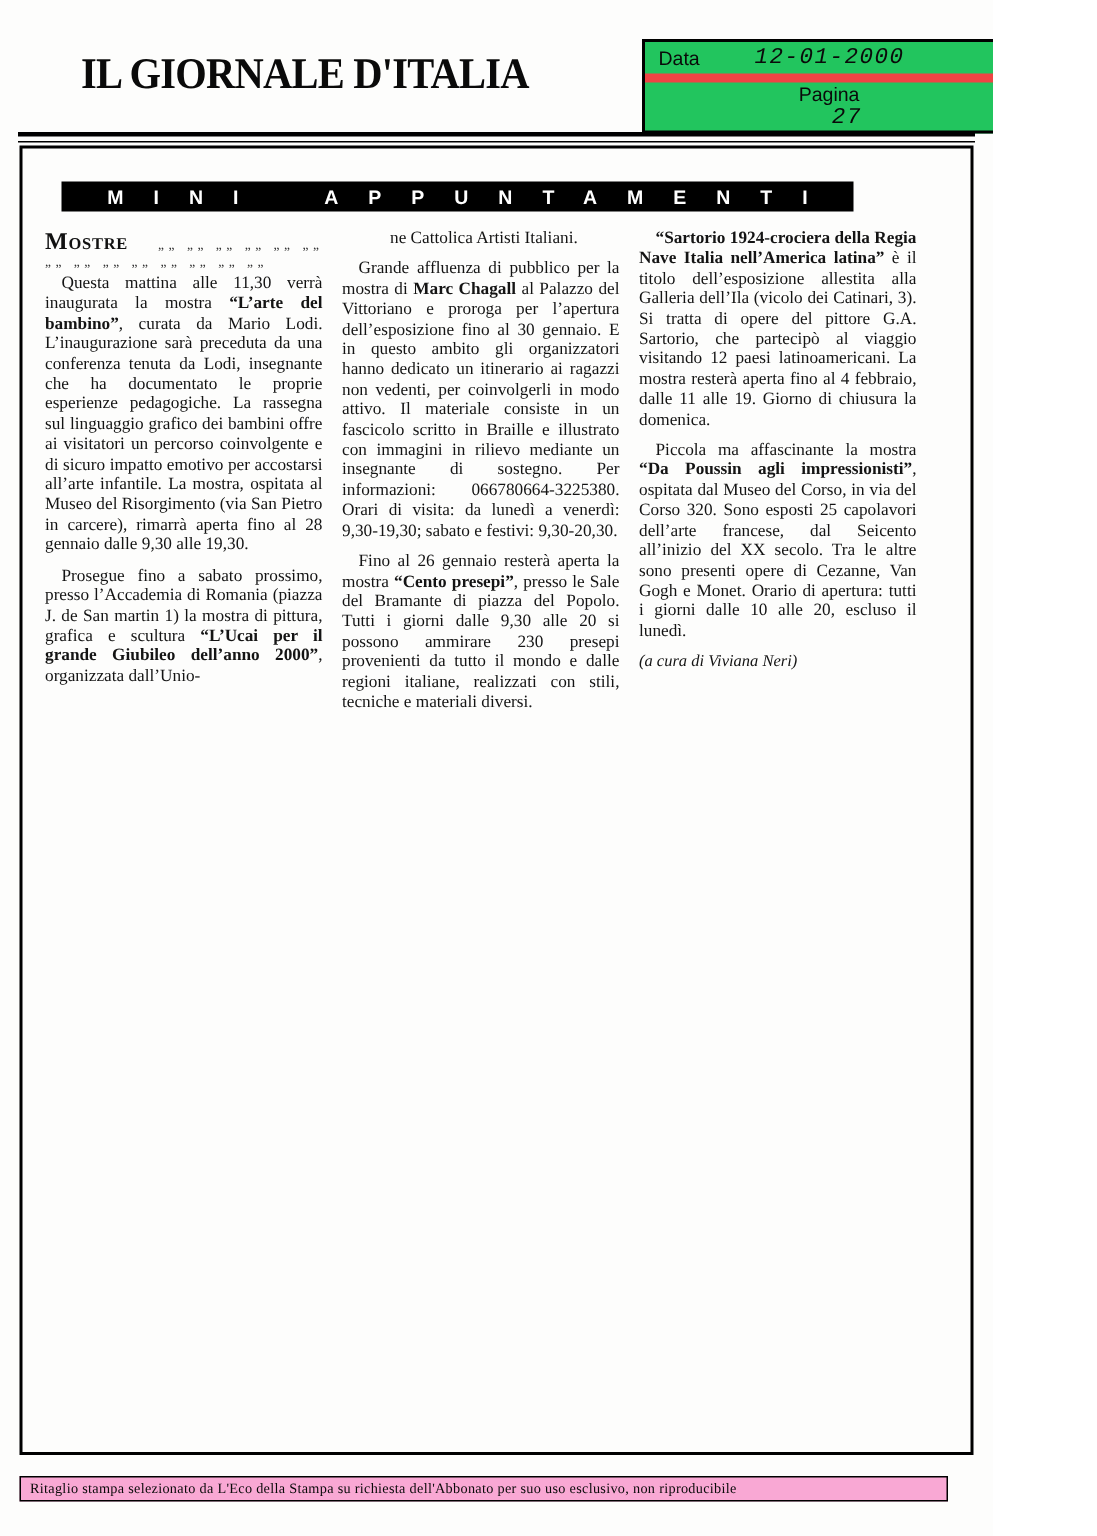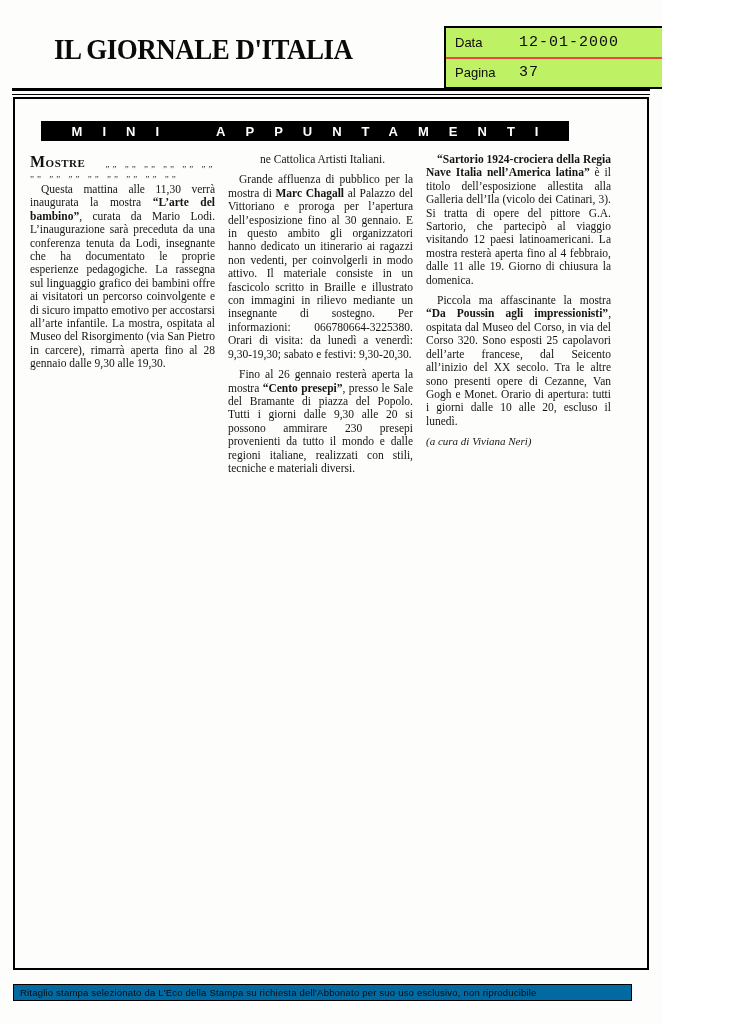--- a/index.html
+++ b/index.html
@@ -16,8 +16,8 @@
     color:#0a0a0a;
   }
   .info-box {
-    position:absolute; left:444px; top:26px; width:273px; height:63px;
-    border:2px solid #000; background:#bef264;
+    position:absolute; left:428px; top:26px; width:273px; height:63px;
+    border:2px solid #000; background:#22c55e;
     display:flex; flex-direction:column;
   }
   .info-row { flex:1; display:flex; align-items:center; padding:0 9px; }

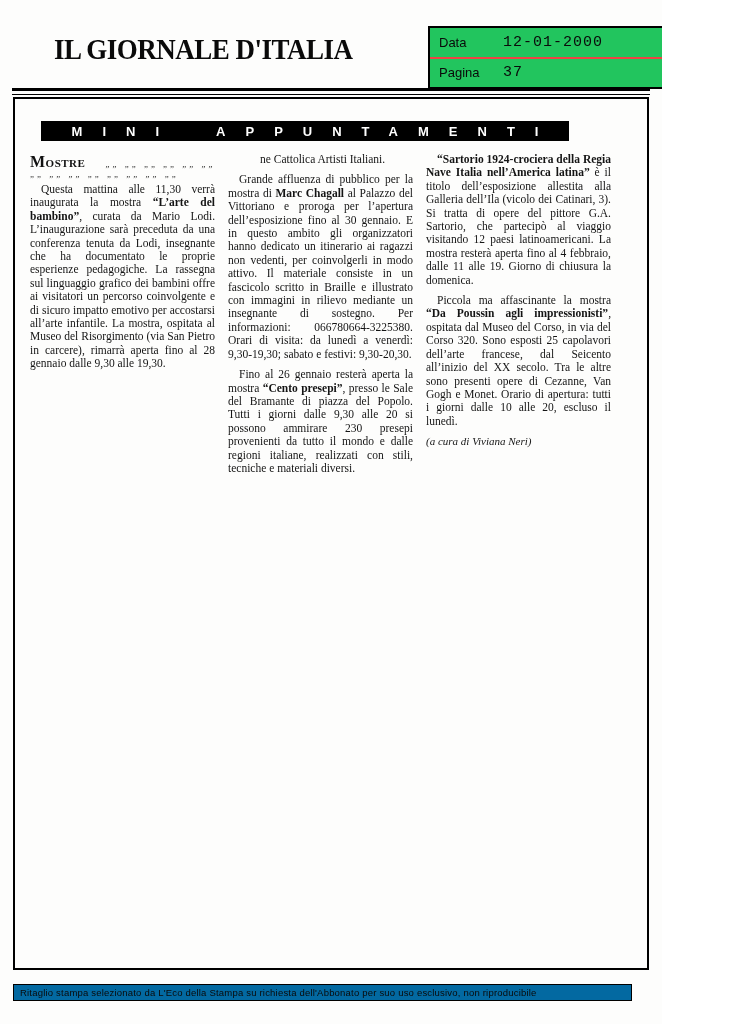--- a/index.html
+++ b/index.html
@@ -23,7 +23,7 @@
   .info-row { flex:1; display:flex; align-items:center; padding:0 9px; }
   .info-row + .info-row { border-top:2px solid #ef4444; }
   .info-label { width:64px; font-family:"Liberation Sans", sans-serif; font-size:13px; color:#0a0a0a; }
-  .info-value { font-family:"Liberation Mono", monospace; font-size:15px; letter-spacing:1px; color:#0a0a0a; }
+  .info-value { font-family:"Liberation Mono", monospace; font-size:15px; letter-spacing:1px; color:#0a0a0a;font-style:italic; }
 
   .double-rule {
     position:absolute; left:12px; right:12px; top:88px; height:7px;

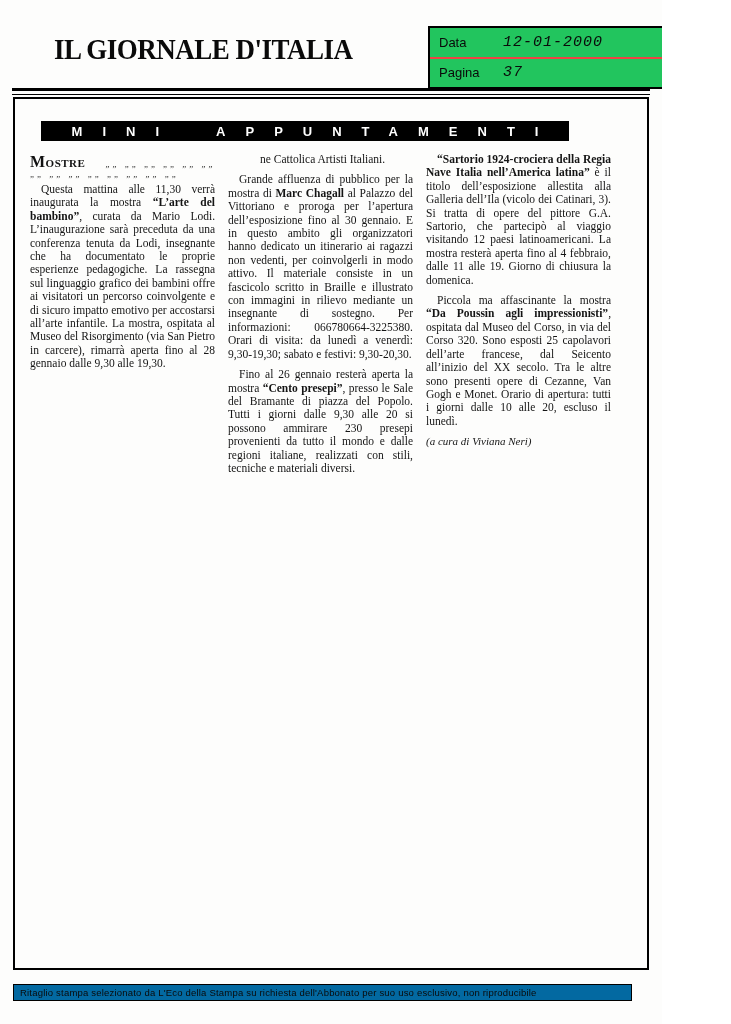--- a/index.html
+++ b/index.html
@@ -21,7 +21,7 @@
     display:flex; flex-direction:column;
   }
   .info-row { flex:1; display:flex; align-items:center; padding:0 9px; }
-  .info-row + .info-row { border-top:2px solid #ef4444; }
+  .info-row + .info-row { border-top:6px solid #ef4444;flex-direction:column; }
   .info-label { width:64px; font-family:"Liberation Sans", sans-serif; font-size:13px; color:#0a0a0a; }
   .info-value { font-family:"Liberation Mono", monospace; font-size:15px; letter-spacing:1px; color:#0a0a0a;font-style:italic; }
 

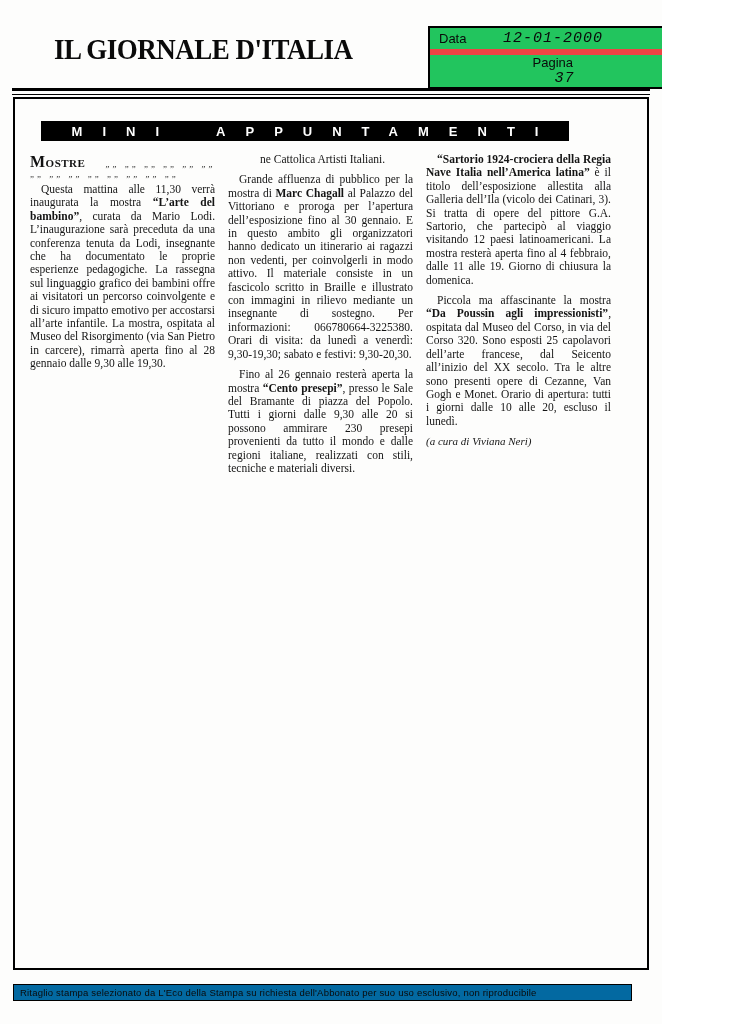--- a/index.html
+++ b/index.html
@@ -94,7 +94,7 @@
     </div>
     <div class="info-row">
       <span class="info-label">Pagina</span>
-      <span class="info-value">37</span>
+      <span class="info-value">27</span>
     </div>
   </div>
 

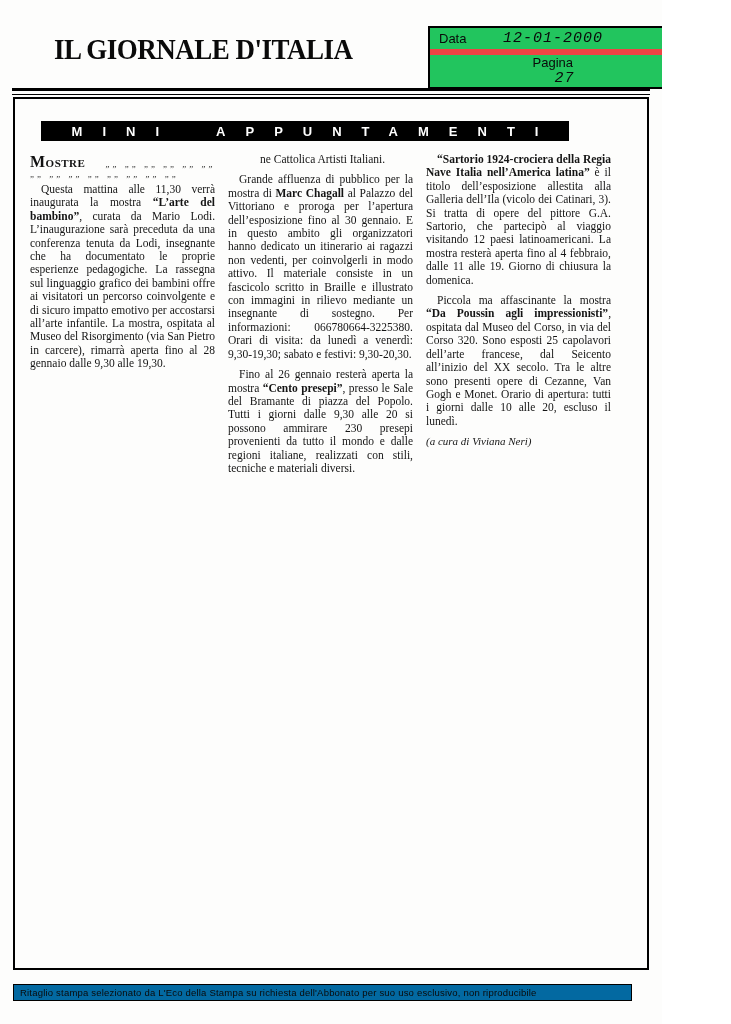--- a/index.html
+++ b/index.html
@@ -115,6 +115,7 @@
         </div>
         <span class="ornament ornament-row">„„ „„ „„ „„ „„ „„ „„ „„ „„ „„ „„ „„ „„</span>
         <p class="para"><span>Questa mattina alle 11,30 verrà inaugurata la mostra </span><span class="b">“L’arte del bambino”</span><span>, curata da Mario Lodi. L’inaugurazione sarà preceduta da una conferenza tenuta da Lodi, insegnante che ha documentato le proprie esperienze pedagogiche. La rassegna sul linguaggio grafico dei bambini offre ai visitatori un percorso coinvolgente e di sicuro impatto emotivo per accostarsi all’arte infantile. La mostra, ospitata al Museo del Risorgimento (via San Pietro in carcere), rimarrà aperta fino al 28 gennaio dalle 9,30 alle 19,30.</span></p>
+        <p class="para"><span>Prosegue fino a sabato prossimo, presso l’Accademia di Romania (piazza J. de San martin 1) la mostra di pittura, grafica e scultura </span><span class="b">“L’Ucai per il grande Giubileo dell’anno 2000”</span><span>, organizzata dall’Unio-</span></p>
       </div>
 
       <div class="col">

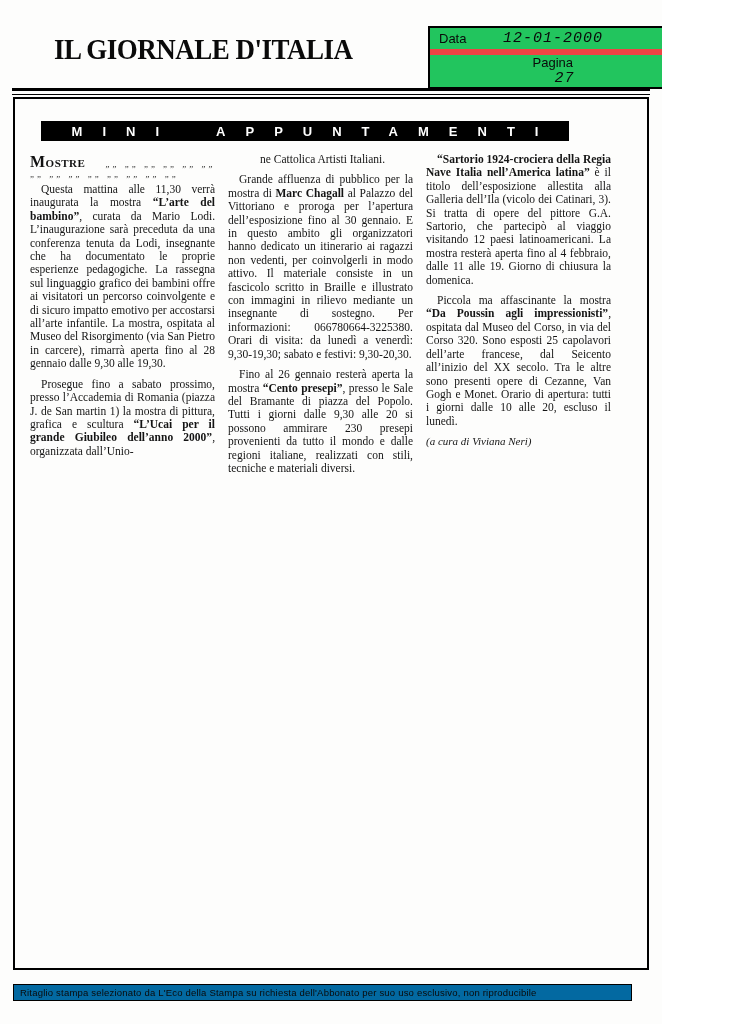--- a/index.html
+++ b/index.html
@@ -74,9 +74,9 @@
   
   .footer-strip {
     position:absolute; left:13px; right:30px; bottom:23px; height:17px;
-    border:1px solid #000; background:#0369a1;
+    border:1px solid #000; background:#f9a8d4;
     display:flex; align-items:center; padding:0 6px;
-    font-family:Liberation Sans, sans-serif; font-size:9.5px; letter-spacing:0.2px;
+    font-family:Liberation Serif, serif; font-size:9.5px; letter-spacing:0.2px;
     white-space:nowrap; overflow:hidden; color:#0a0a0a;
   }
 </style>

